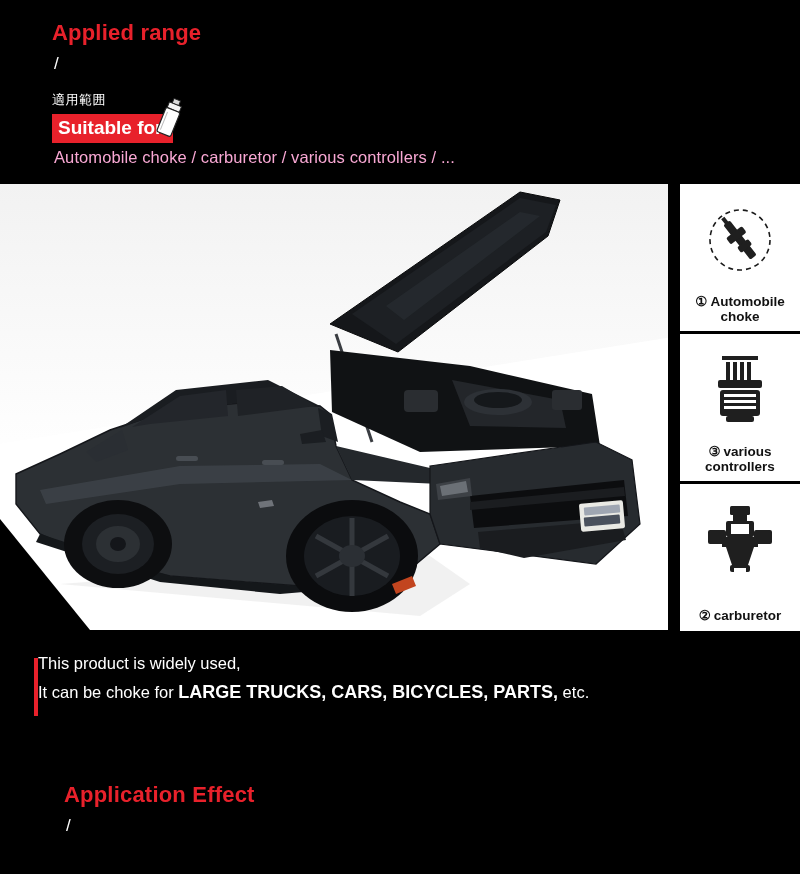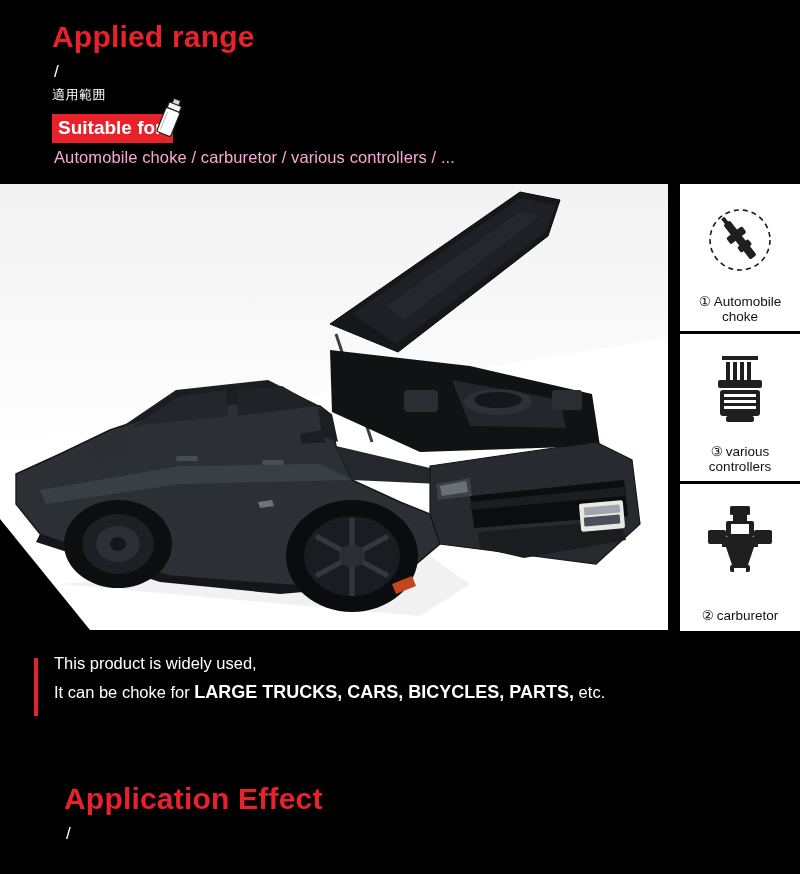--- a/index.html
+++ b/index.html
@@ -22,7 +22,7 @@
   .sec-title {
     color: #e8212b;
     font-weight: bold;
-    font-size: 30px;
+    font-size: 22px;
     letter-spacing: 0.2px;
     font-family: "Liberation Sans", sans-serif;
   }

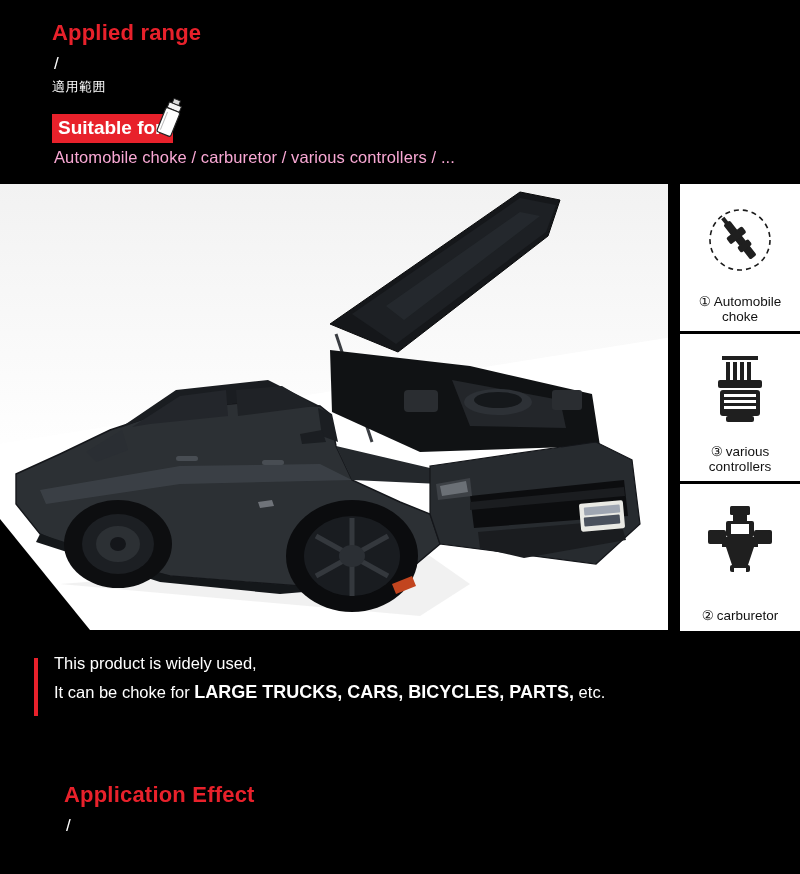--- a/index.html
+++ b/index.html
@@ -36,7 +36,7 @@
   .sec-jp {
     color: #ffffff;
     font-size: 13px;
-    margin-top: 4px;
+    margin-top: 17px;
     letter-spacing: 0.5px;
   }
 

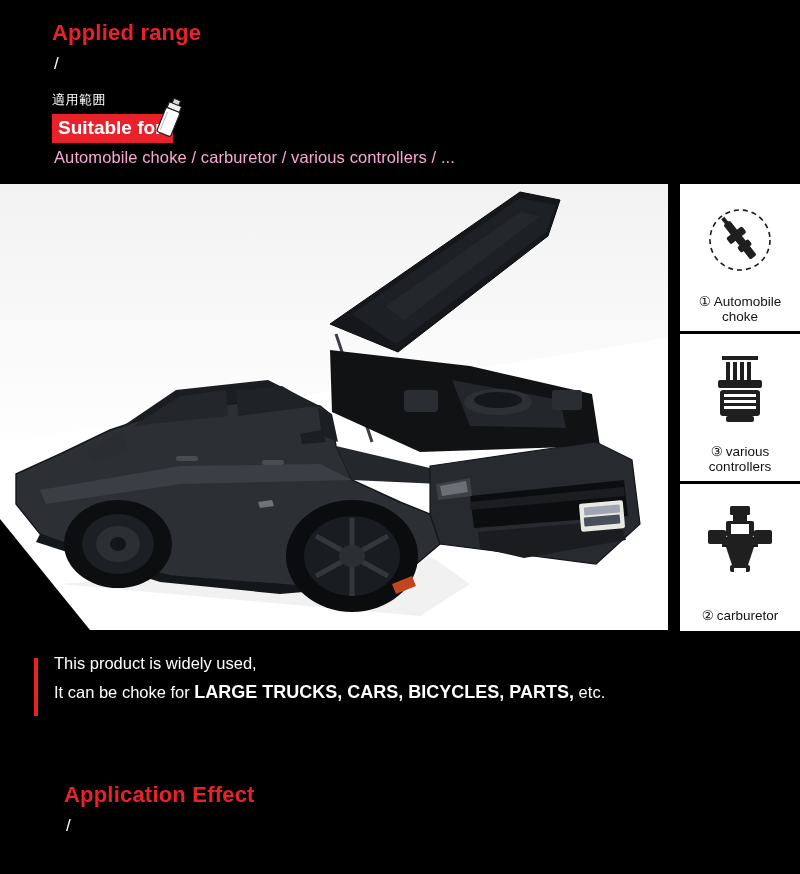--- a/index.html
+++ b/index.html
@@ -124,6 +124,7 @@
     display: flex;
     flex-direction: column;
     gap: 3px;
+    font-weight: bold;
   }
   .icon-card {
     background: #ffffff;

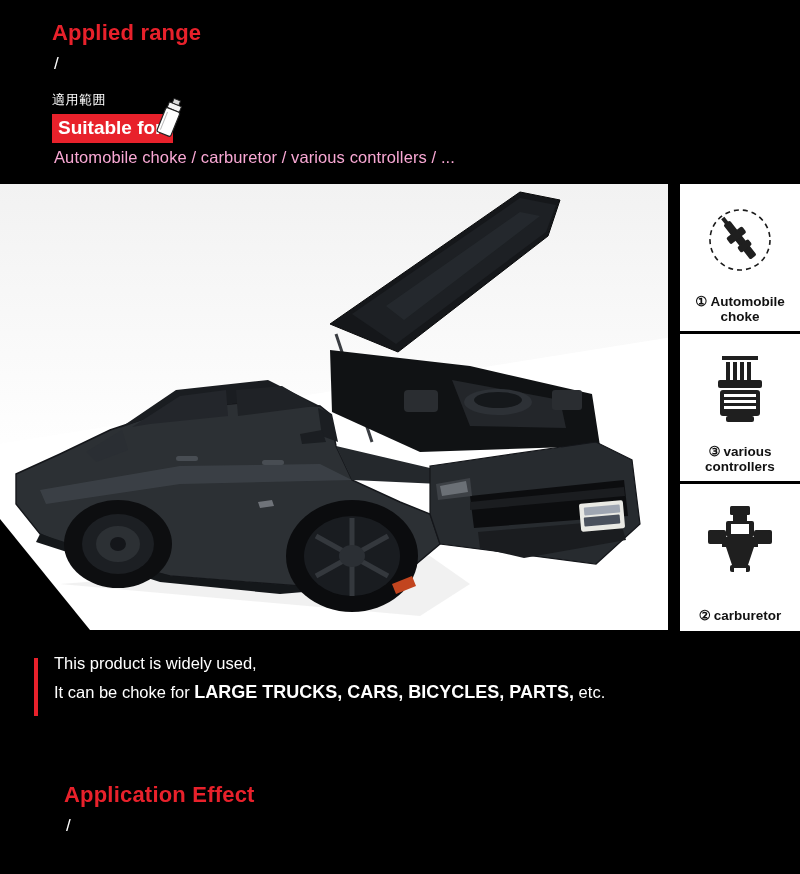--- a/index.html
+++ b/index.html
@@ -156,7 +156,7 @@
     position: absolute;
     top: 654px;
     left: 34px;
-    padding-left: 20px;
+    padding-left: 4px;
     color: #ffffff;
   }
   .statement:before {

